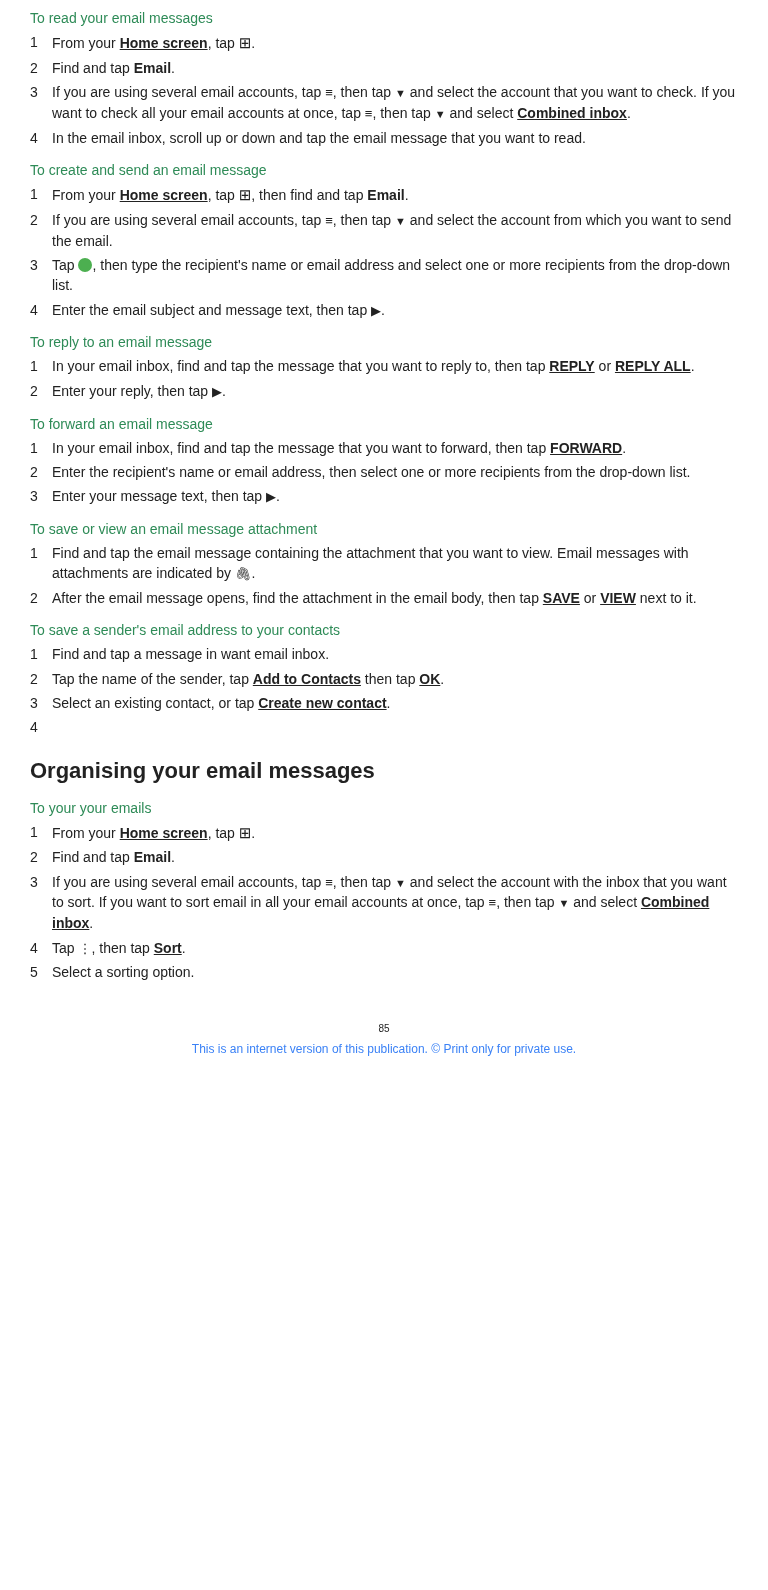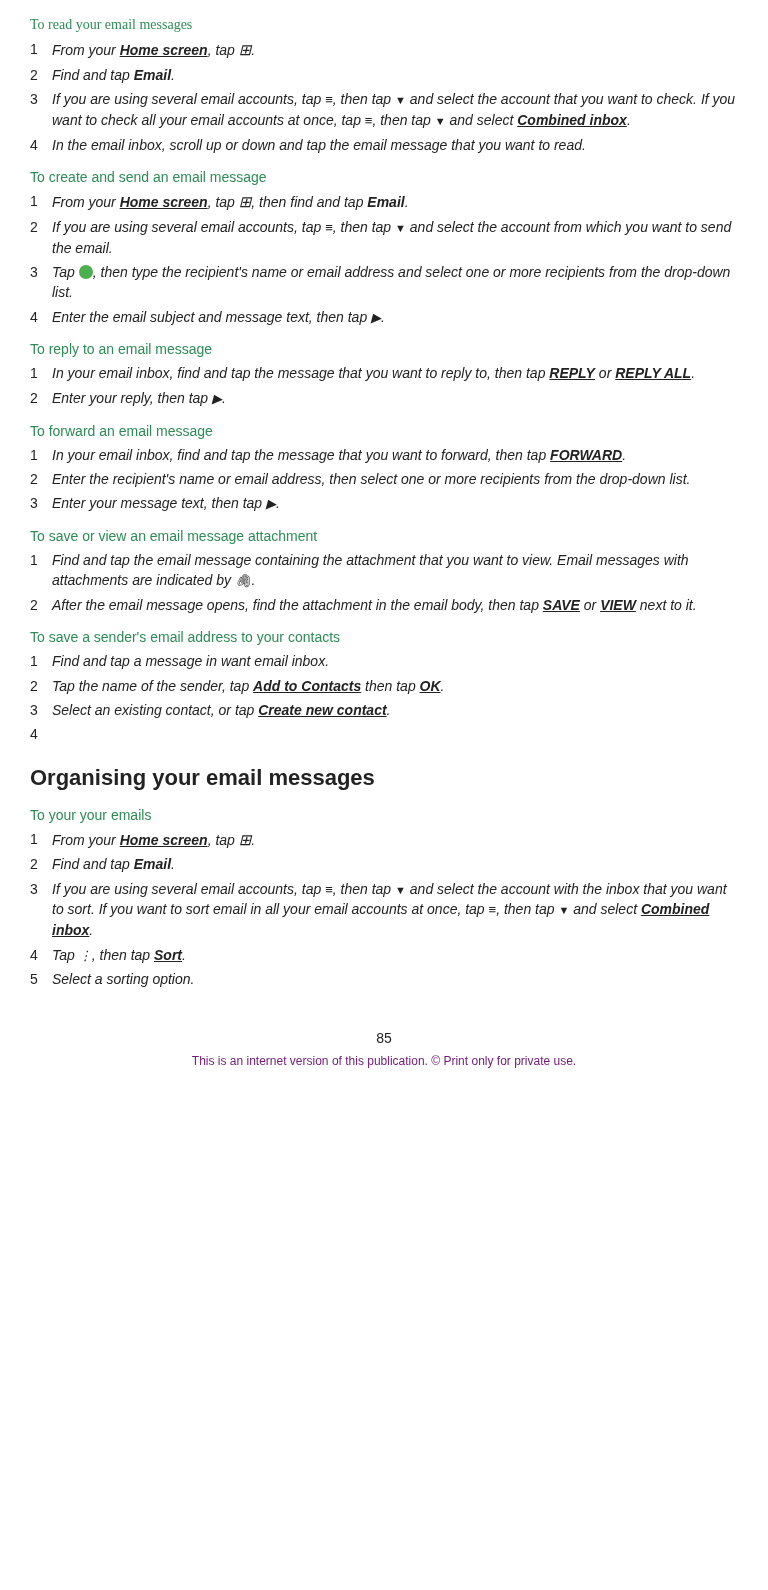--- a/index.html
+++ b/index.html
@@ -20,8 +20,7 @@
       margin-top: 14px;
     }
     .section-heading:first-child {
-      margin-top: 7px;
-      font-family: Liberation Serif, serif;
+      margin-top: 0;
     }
     .numbered-list {
       list-style: none;

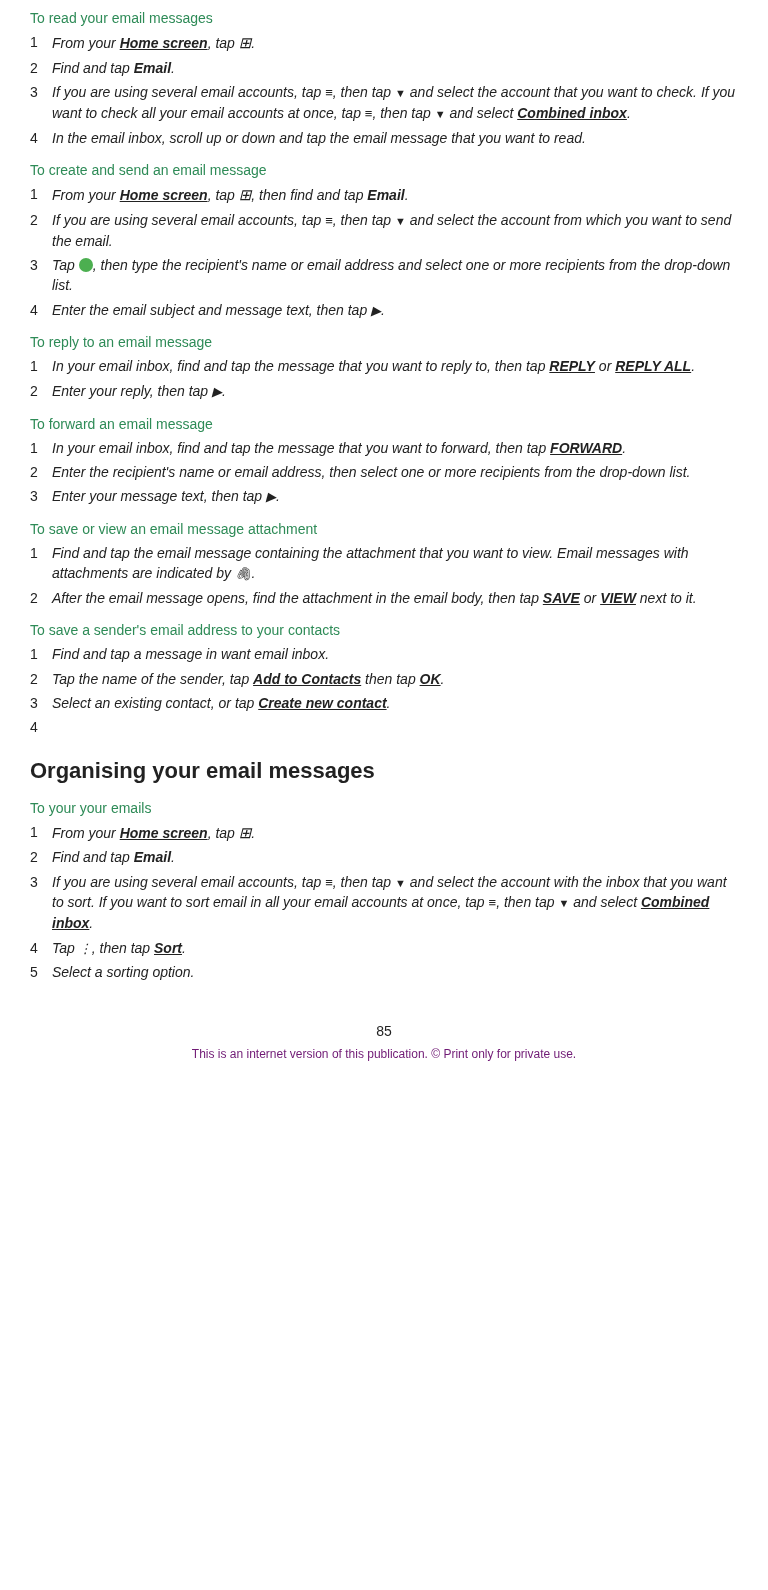--- a/index.html
+++ b/index.html
@@ -41,7 +41,6 @@
       font-size: 14px;
       color: #222;
       line-height: 1.45;
-      font-style: italic;
     }
     .bold { font-weight: bold; text-align: center; }
     .bold-underline { font-weight: bold; text-decoration: underline; }

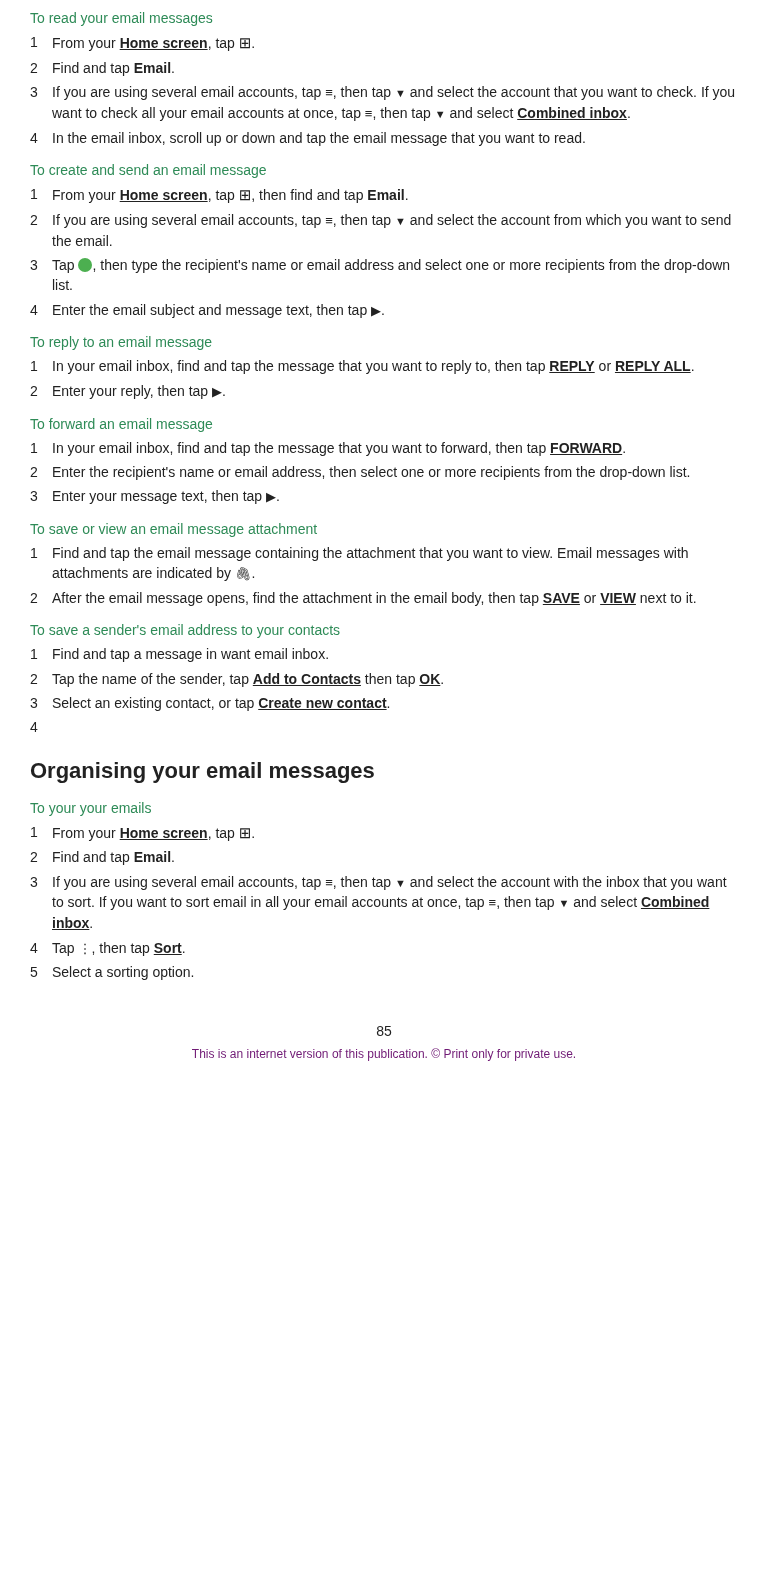--- a/index.html
+++ b/index.html
@@ -57,7 +57,7 @@
       padding-bottom: 10px;
     }
     .page-number {
-      font-size: 14px;
+      font-size: 10px;
       color: #222;
       display: block;
       margin-bottom: 6px;

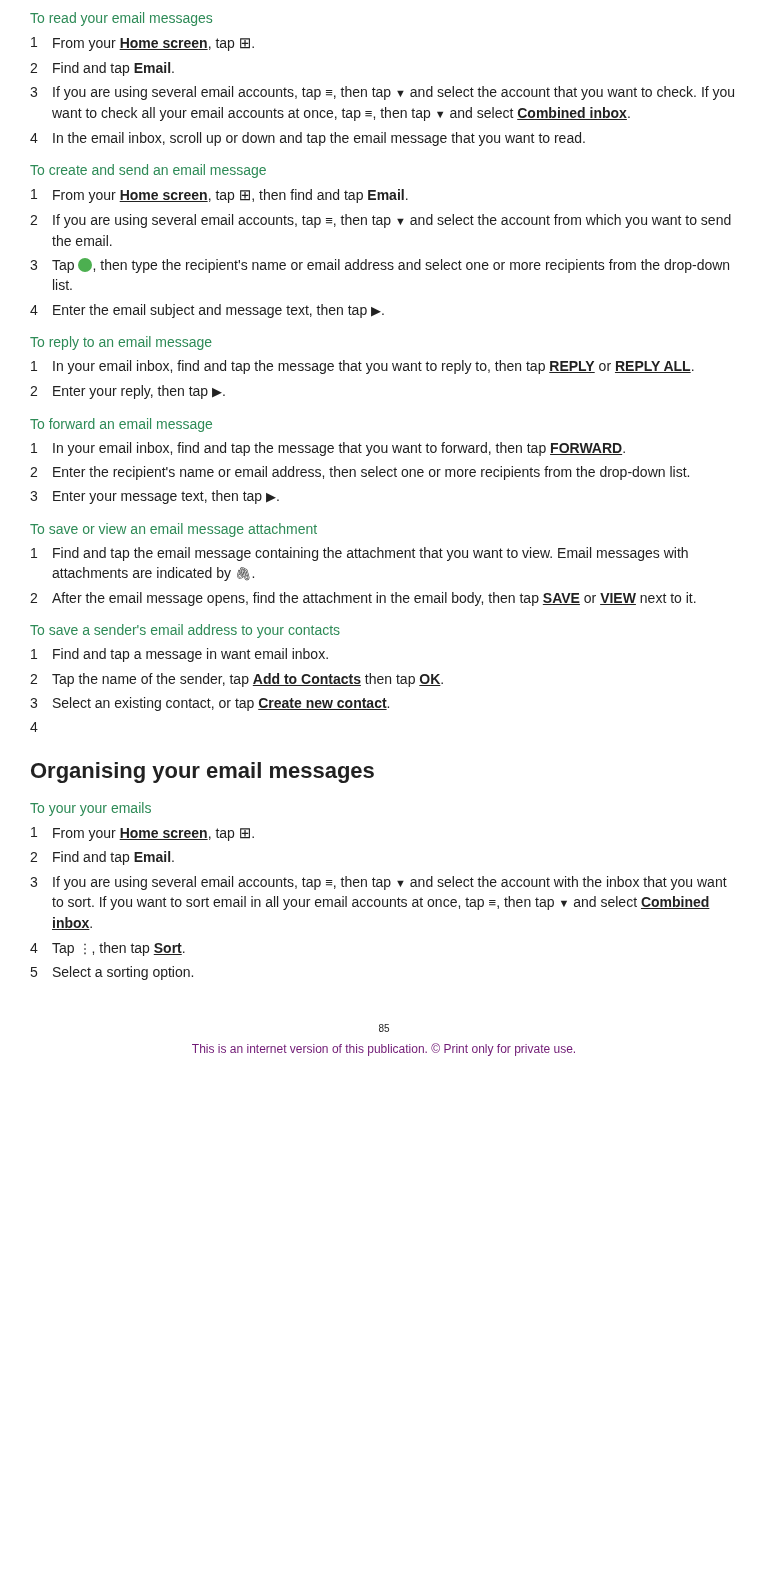--- a/index.html
+++ b/index.html
@@ -64,7 +64,7 @@
     }
     .footer-note {
       font-size: 12px;
-      color: #701a75;
+      color: #3b82f6;
     }
   </style>
 </head>

